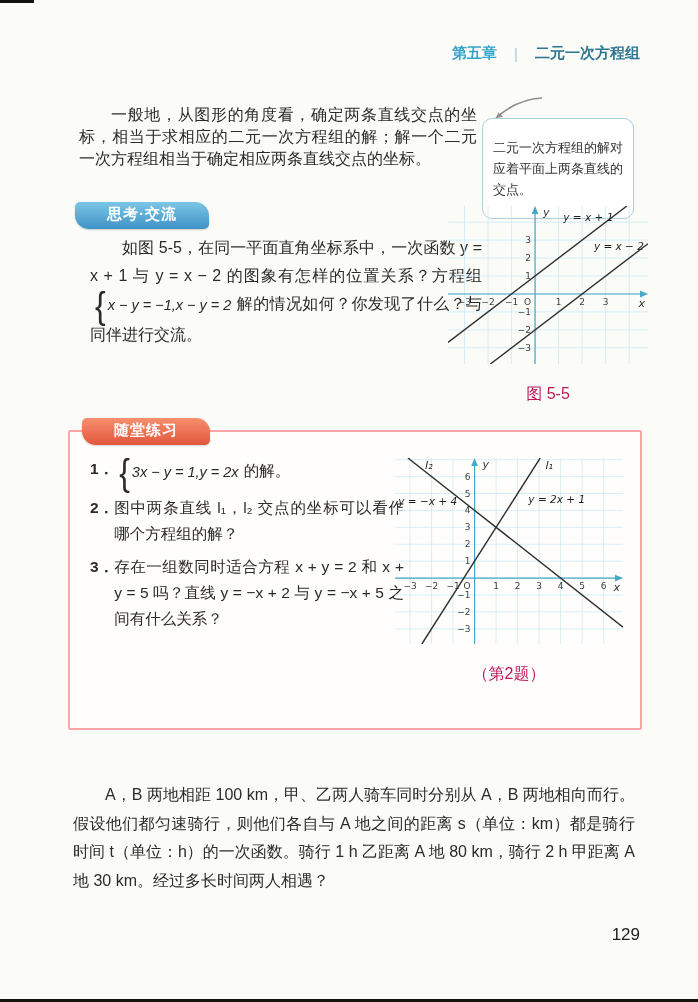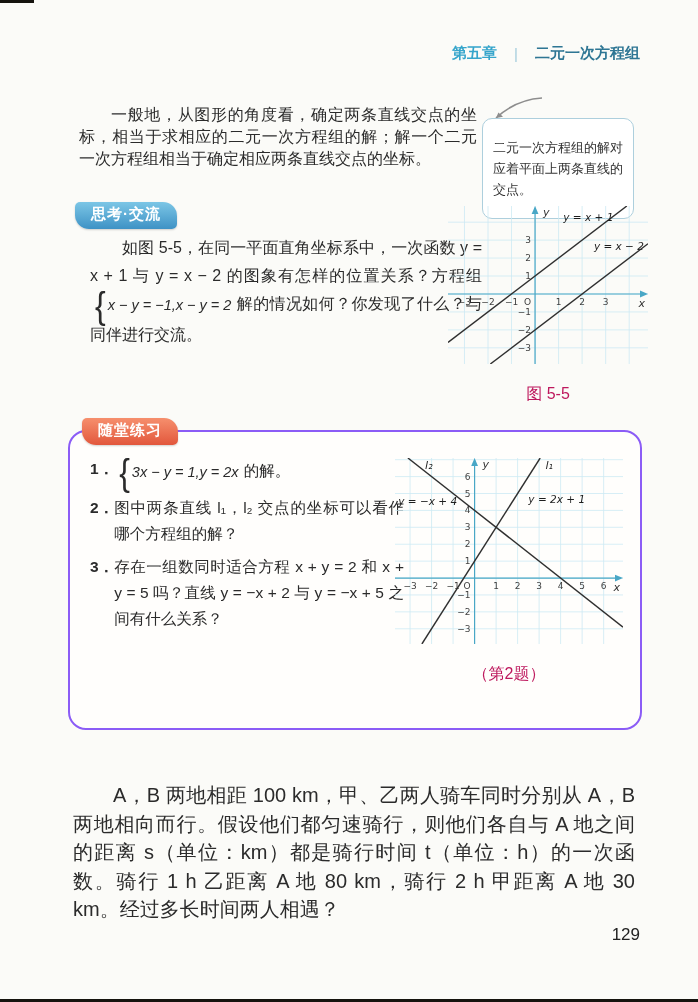--- a/index.html
+++ b/index.html
@@ -24,7 +24,7 @@
   .callout p{margin:0;}
 
   .badge{position:absolute;color:#fff;font-size:15px;font-weight:bold;letter-spacing:1px;
-         padding:3px 16px 5px;border-radius:5px 14px 5px 14px;}
+         padding:3px 32px 5px;border-radius:5px 14px 5px 14px;}
   .badge-think{left:75px;top:202px;background:linear-gradient(180deg,#7cc6e6,#3e92c5);
                box-shadow:0 1px 2px rgba(0,0,0,.18);}
   .think-text{position:absolute;left:90px;top:234px;width:392px;font-size:16px;

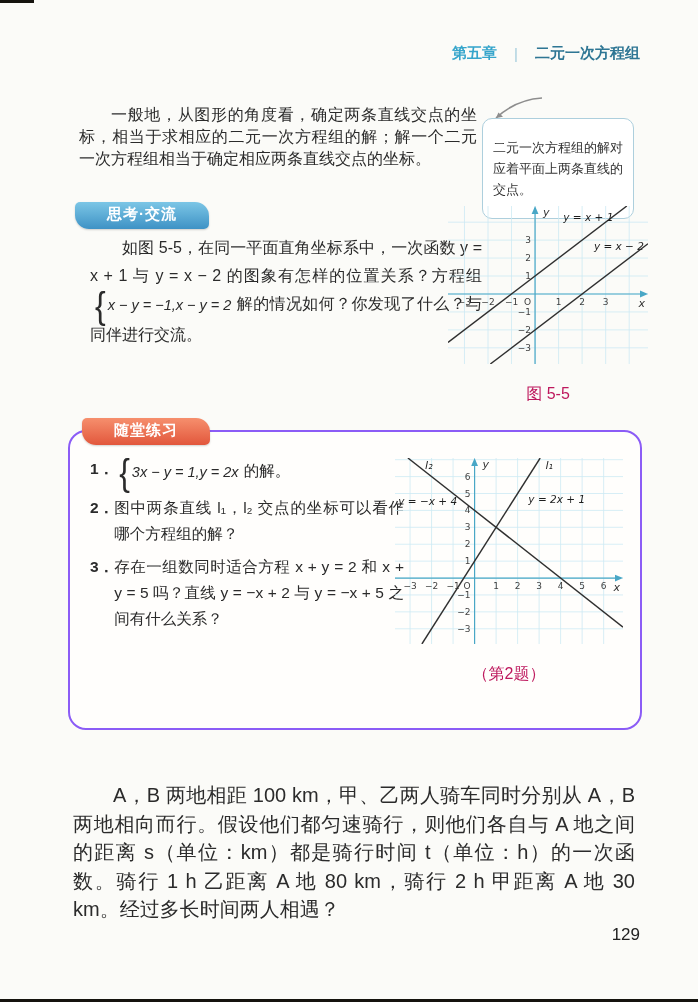--- a/index.html
+++ b/index.html
@@ -41,7 +41,7 @@
   .fig-caption{font-size:16px;color:#be185d;margin-top:16px;}
 
   .practice-box{position:absolute;left:68px;top:430px;width:574px;height:300px;
-                box-sizing:border-box;border:2px solid #8b5cf6;border-radius:18px;background:#fffefc;}
+                box-sizing:border-box;border:2px solid #fca5a5;border-radius:2px;background:#fffefc;}
   .badge-practice{left:12px;top:-14px;background:linear-gradient(180deg,#f68f6d,#e2573c);
                   box-shadow:0 1px 2px rgba(0,0,0,.18);}
   .problems{position:absolute;left:20px;top:24px;width:314px;margin:0;padding:0;list-style:none;

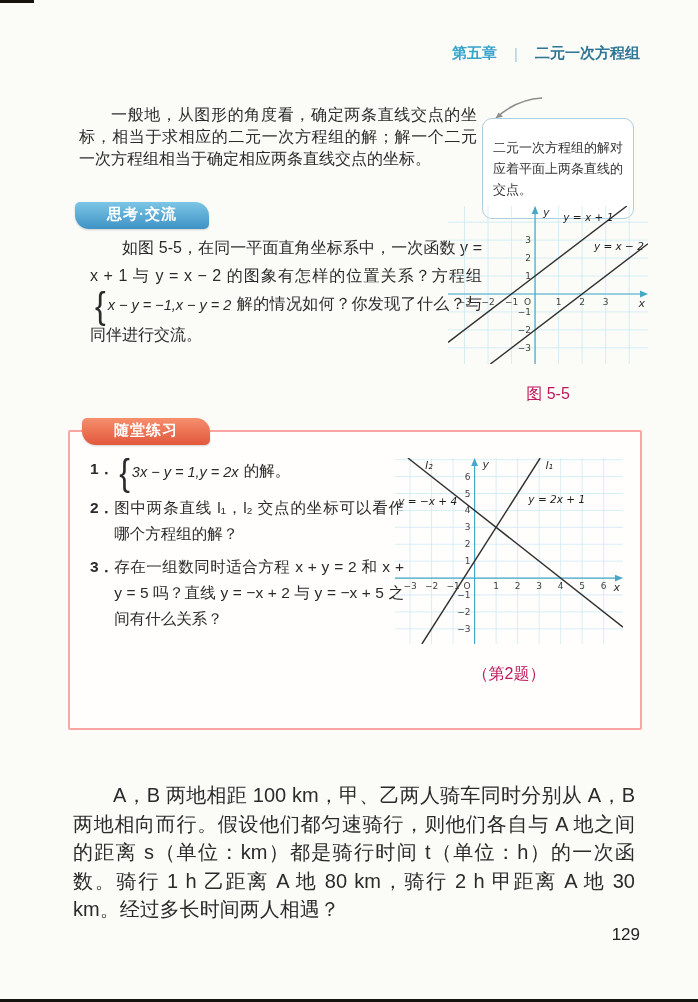--- a/index.html
+++ b/index.html
@@ -50,7 +50,7 @@
   .prob-num{font-weight:bold;flex:0 0 24px;}
   .prob-body{flex:1;text-align:justify;}
 
-  .word-problem{position:absolute;left:73px;top:781px;width:562px;margin:0;font-size:20px;
+  .word-problem{position:absolute;left:73px;top:781px;width:562px;margin:0;font-size:16px;
                 line-height:28.5px;text-align:justify;text-indent:2em;}
   .page-num{position:absolute;right:58px;top:925px;font-size:17px;color:#222;}
 

